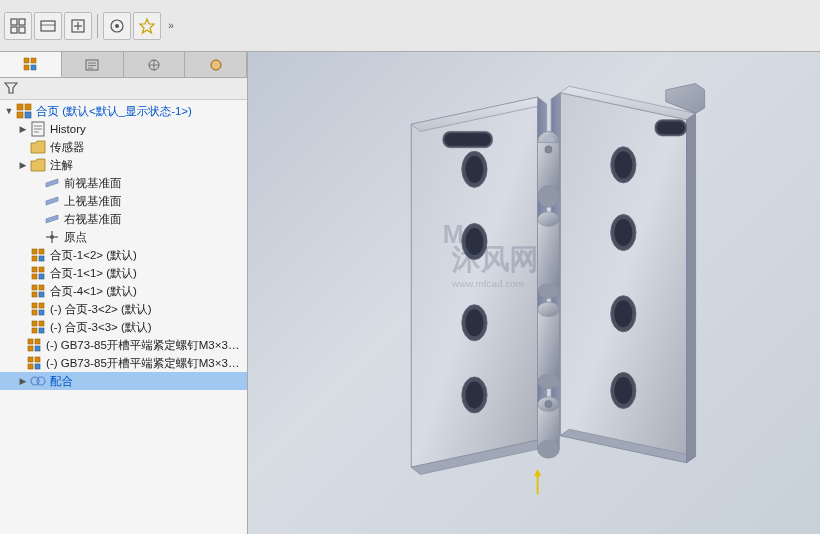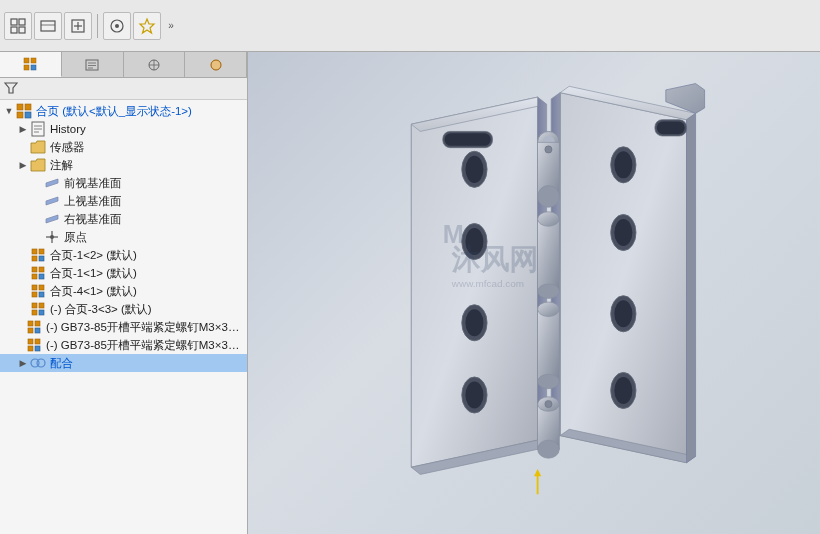--- a/index.html
+++ b/index.html
@@ -400,6 +400,19 @@
                 <rect x="9" y="9" width="5" height="5" fill="#4488cc" stroke="#225588" stroke-width="0.6"></rect>
               </svg>
             </span>
+            <span class="tree-label">(-) 合页-3&lt;2&gt; (默认)</span>
+          </div>
+          <div class="tree-item">
+            <span class="tree-indent" style="width: 14px;"></span>
+            <span class="tree-expand"></span>
+            <span class="tree-icon">
+              <svg width="16" height="16" viewBox="0 0 16 16">
+                <rect x="2" y="2" width="5" height="5" fill="#d4880a" stroke="#a06000" stroke-width="0.6"></rect>
+                <rect x="9" y="2" width="5" height="5" fill="#d4880a" stroke="#a06000" stroke-width="0.6"></rect>
+                <rect x="2" y="9" width="5" height="5" fill="#d4880a" stroke="#a06000" stroke-width="0.6"></rect>
+                <rect x="9" y="9" width="5" height="5" fill="#4488cc" stroke="#225588" stroke-width="0.6"></rect>
+              </svg>
+            </span>
             <span class="tree-label">(-) 合页-3&lt;3&gt; (默认)</span>
           </div>
           <div class="tree-item">

